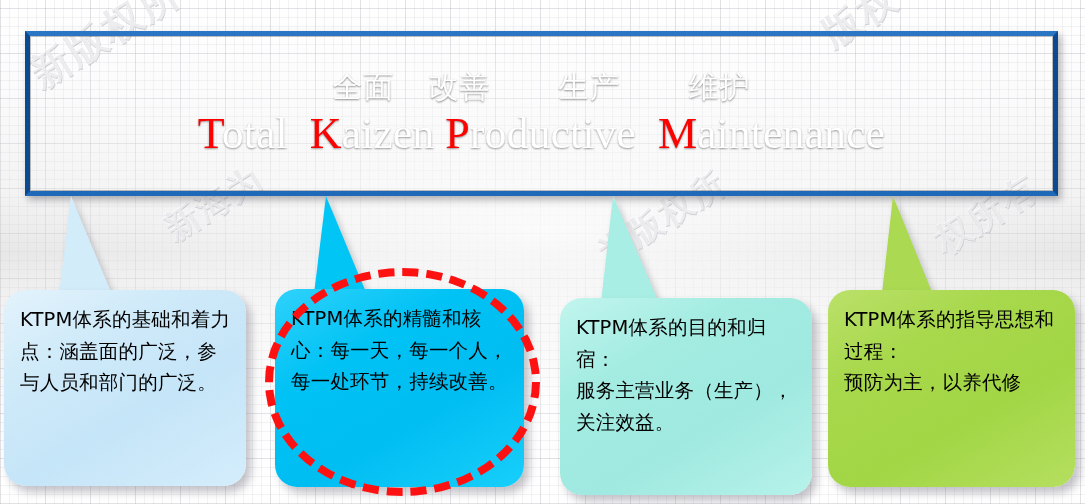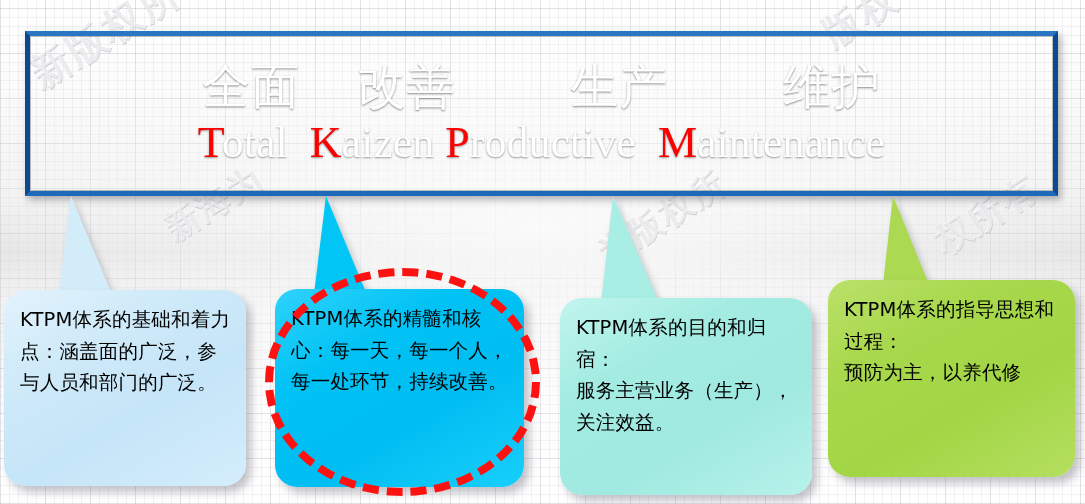--- a/index.html
+++ b/index.html
@@ -113,9 +113,9 @@
   }
   #banner-cn {
     color: #ffffff;
-    font-size: 48px;
+    font-size: 30px;
     line-height: 1.05;
-    font-family: Liberation Sans, sans-serif;
+    font-family: Liberation Serif, serif;
     letter-spacing: 1px;
     white-space: pre;
     margin-bottom: 9px;

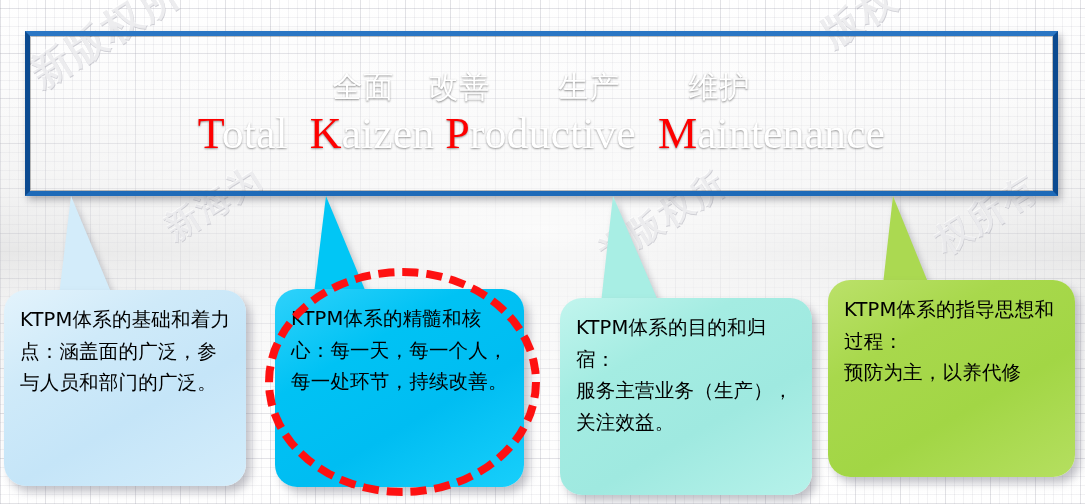--- a/index.html
+++ b/index.html
@@ -202,7 +202,7 @@
   }
 
   #callout-4 {
-    left: 828px; top: 280px; width: 247px; height: 197px;
+    left: 828px; top: 290px; width: 247px; height: 197px;
     background: linear-gradient(150deg, #bbe16a 0%, #a8d84c 30%, #a2d645 62%, #b5df60 100%);
   }
   #tail-4 {

